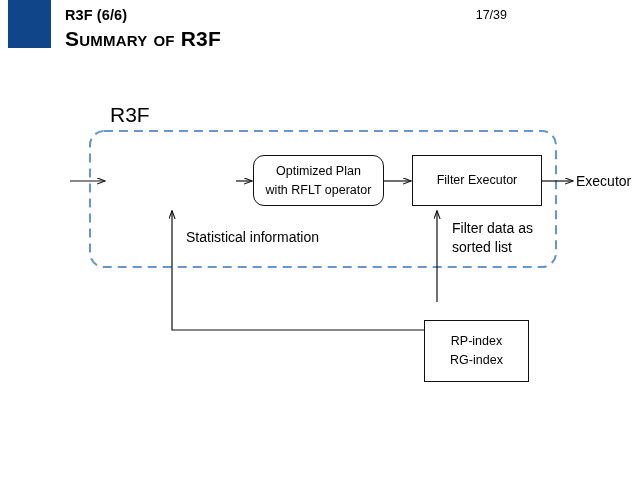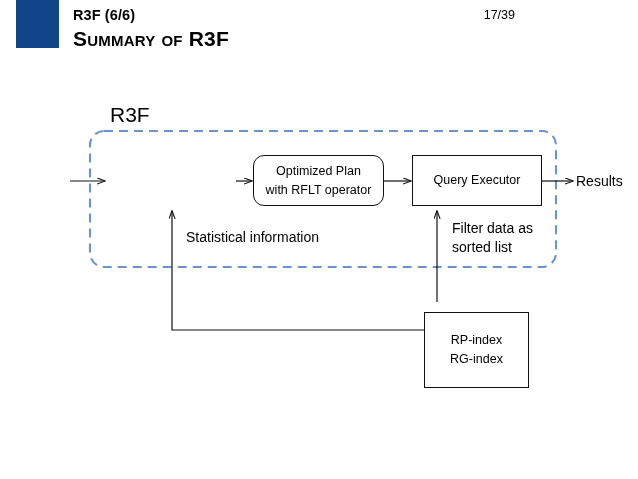--- a/index.html
+++ b/index.html
@@ -19,7 +19,7 @@
   
   #slide-header {
     position: absolute;
-    left: 16px; top: 0;
+    left: 8px; top: 0;
     width: 510px; height: 60px;
   }
   #header-accent-bar {

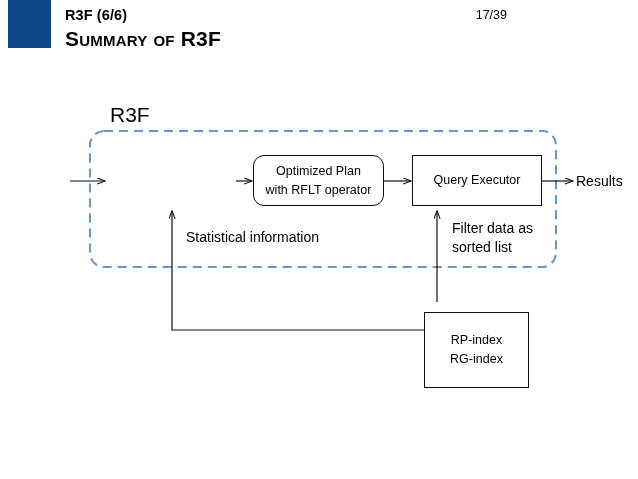--- a/index.html
+++ b/index.html
@@ -177,7 +177,7 @@
   </div>
 
   <div class="dbox" id="box-query-executor">
-    <span class="line">Query Executor</span>
+    <span class="line">Filter Executor</span>
   </div>
 
   <div class="dbox" id="box-indexes">

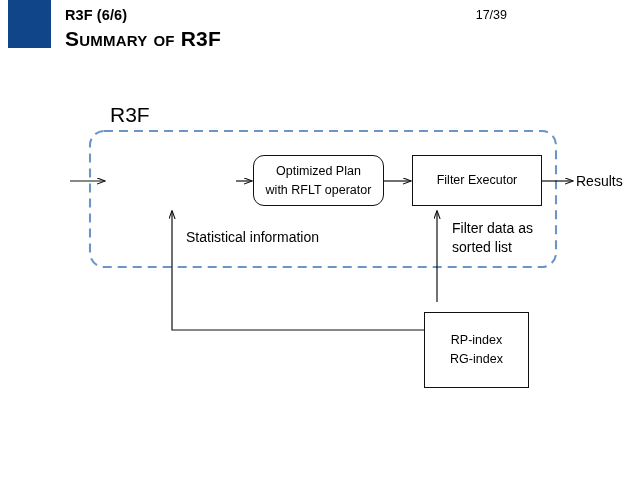--- a/index.html
+++ b/index.html
@@ -185,7 +185,7 @@
     <span class="line">RG-index</span>
   </div>
 
-  <div class="dlabel" id="label-results">Results</div>
+  <div class="dlabel" id="label-results">Executor</div>
   <div class="dlabel" id="label-statistical">Statistical  information</div>
   <div class="dlabel" id="label-filter">Filter data as
 sorted list</div>

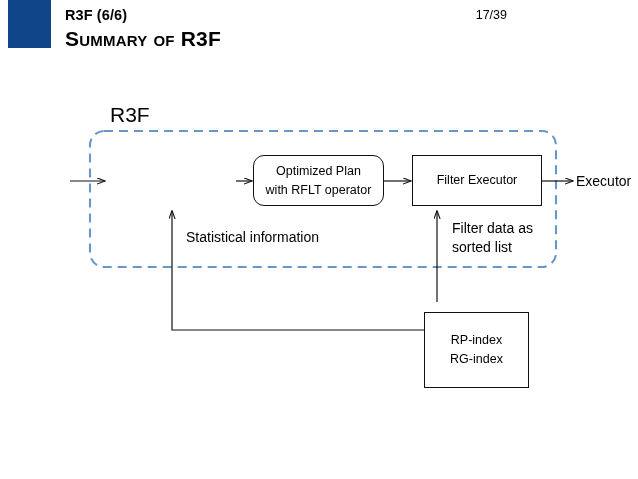--- a/index.html
+++ b/index.html
@@ -111,8 +111,8 @@
     width: 130px; height: 51px;
   }
   #box-indexes {
-    left: 424px; top: 312px;
-    width: 105px; height: 76px; text-align: center;
+    left: 424px; top: 320px;
+    width: 105px; height: 62px; text-align: center;
   }
   .dbox .line { display: block; }
 

